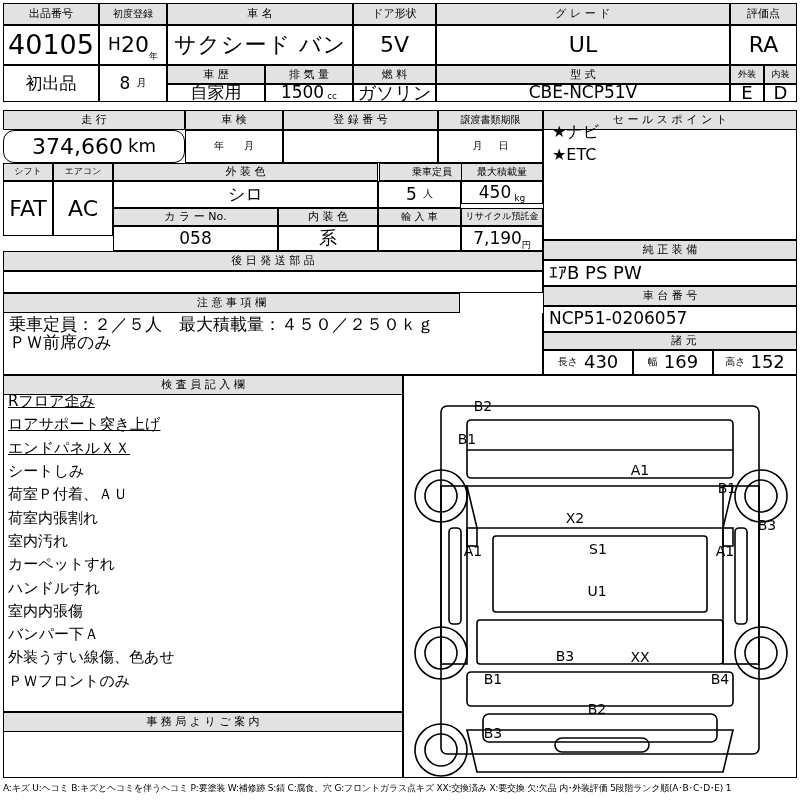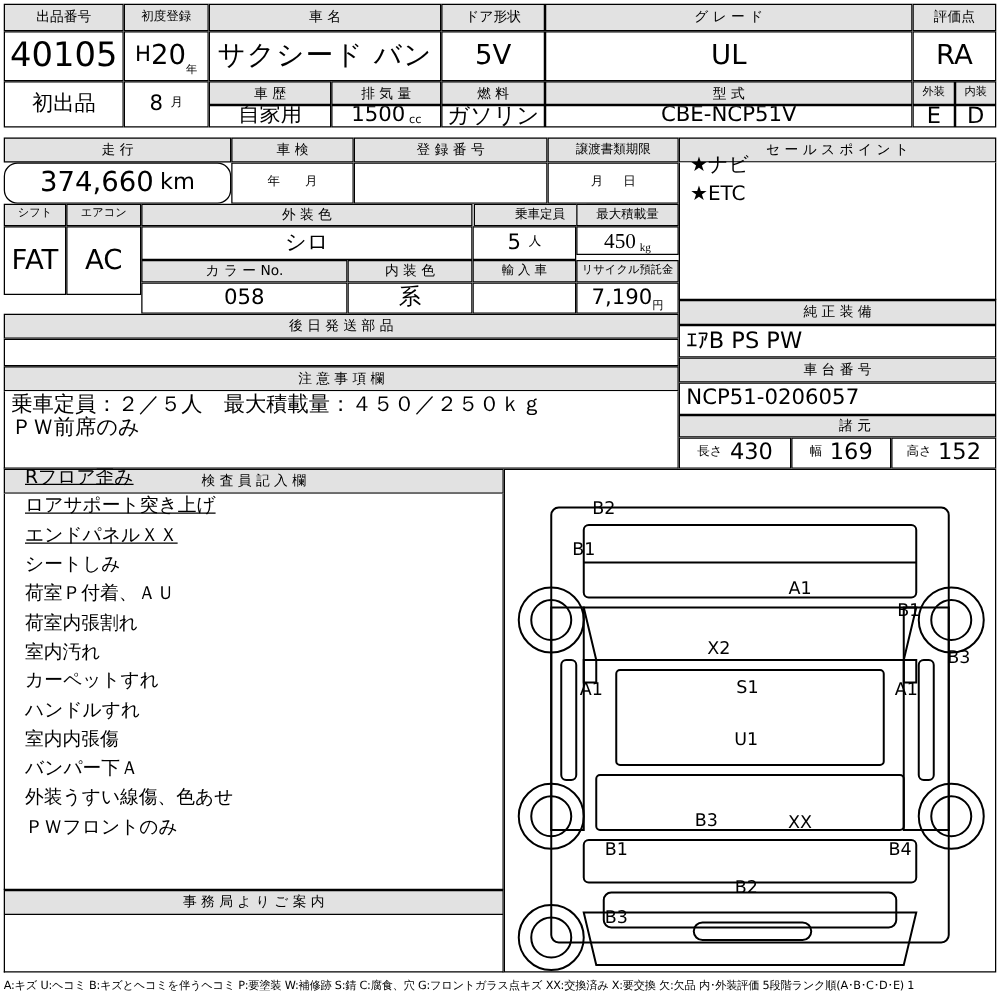--- a/index.html
+++ b/index.html
@@ -160,7 +160,7 @@
   </div>
 
   <div class="bx hdr lbl-s" style="left:461px;top:163px;width:82px;height:18px;">最大積載量</div>
-  <div class="bx" style="left:461px;top:181px;width:82px;height:23px;font-family:Liberation Serif, serif;">
+  <div class="bx" style="left:461px;top:181px;width:82px;height:23px;">
     <span class="val-m">450</span>
     <span class="lbl-xs" style="padding-left:3px;align-self:flex-end;">kg</span>
   </div>

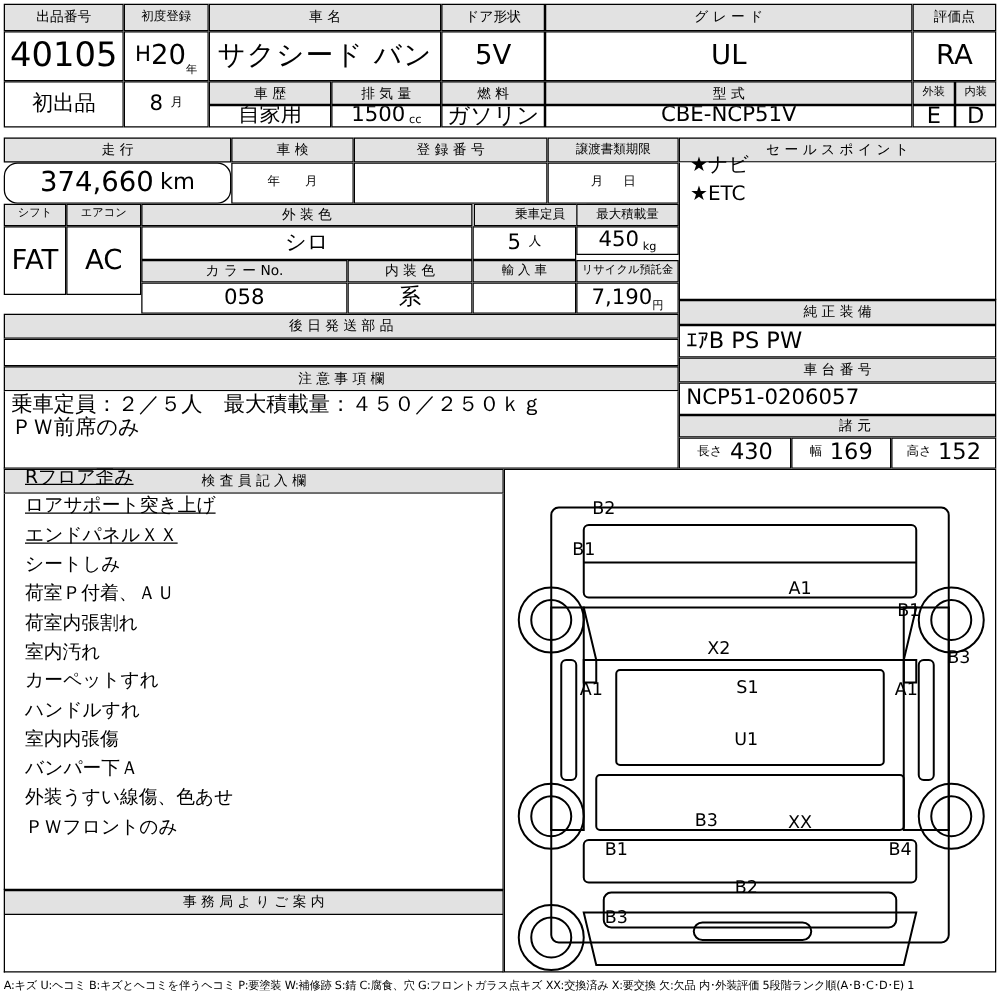--- a/index.html
+++ b/index.html
@@ -186,7 +186,7 @@
   <div class="bx hdr lbl" style="left:543px;top:240px;width:254px;height:20px;">純 正 装 備</div>
   <div class="bx val-s left" style="left:543px;top:260px;width:254px;height:26px;">ｴｱB PS PW</div>
 
-  <div class="bx hdr lbl" style="left:3px;top:293px;width:540px;height:20px;">注 意 事 項 欄</div>
+  <div class="bx hdr lbl" style="left:3px;top:293px;width:457px;height:20px;">注 意 事 項 欄</div>
   <div class="bx" style="left:3px;top:313px;width:540px;height:62px;border-top:none;flex-direction:column;align-items:flex-start;justify-content:flex-start;padding:3px 0 0 5px;">
     <span style="font-size:17px;">乗車定員：２／５人　最大積載量：４５０／２５０ｋｇ</span>
     <span style="font-size:17px;">ＰＷ前席のみ</span>

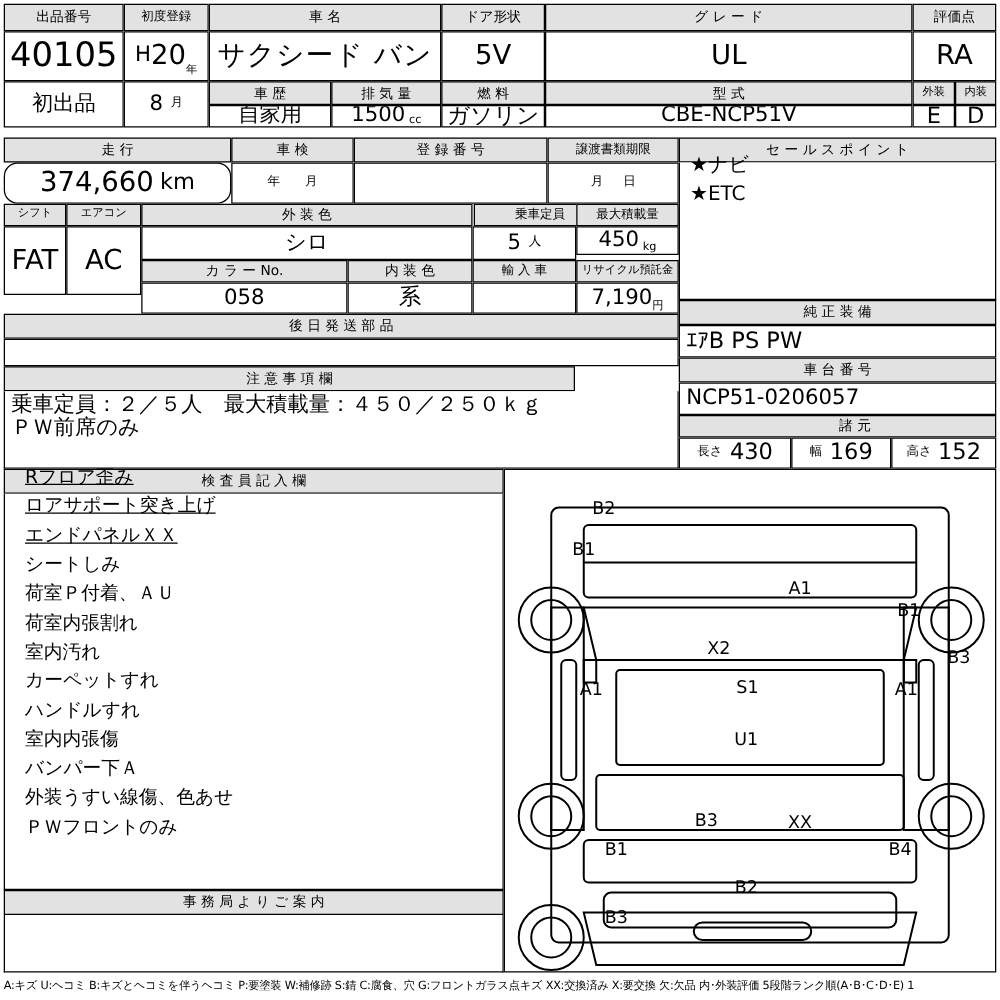--- a/index.html
+++ b/index.html
@@ -38,12 +38,11 @@
   .wide { letter-spacing: 1px; }
   #inspect-list {
     position: absolute;
-    left: 3px; top: 370px;
+    left: 3px; top: 390px;
     width: 390px;
     font-size: 15px;
     line-height: 1.555;
     padding-left: 5px;
-    margin-left: 12px;
   }
   #inspect-list div { white-space: nowrap; }
   #sales-list {

